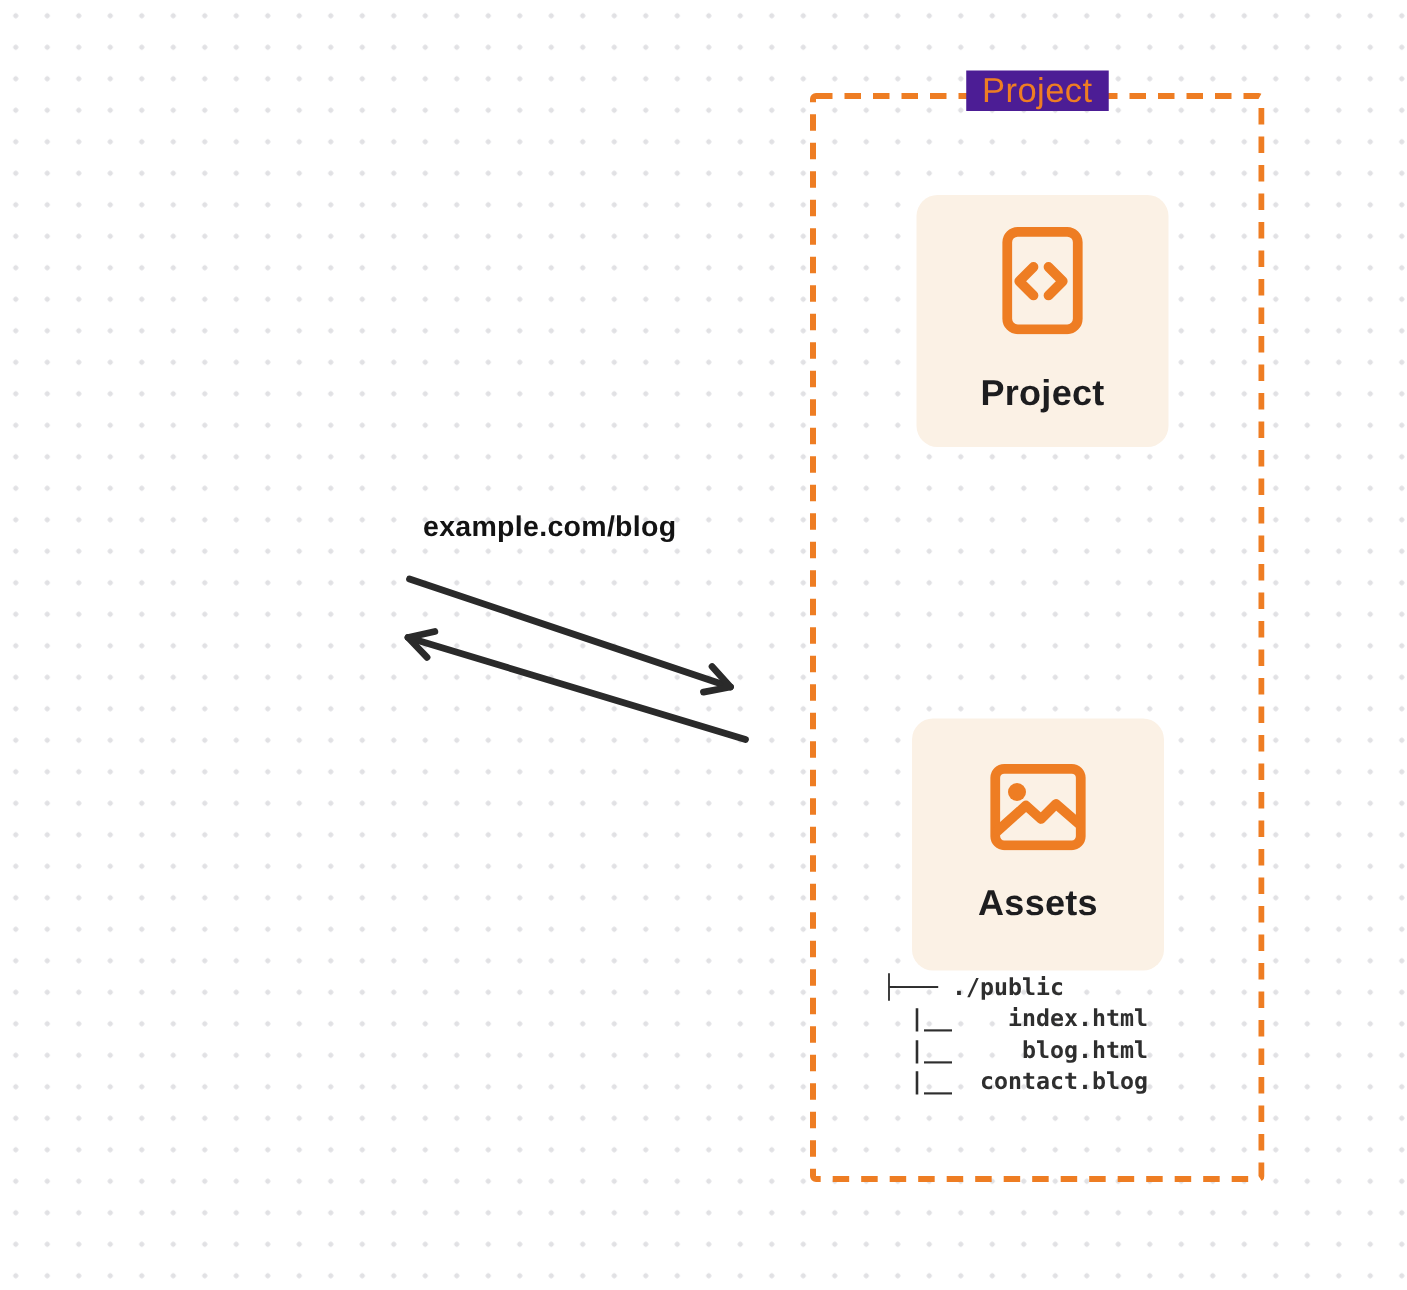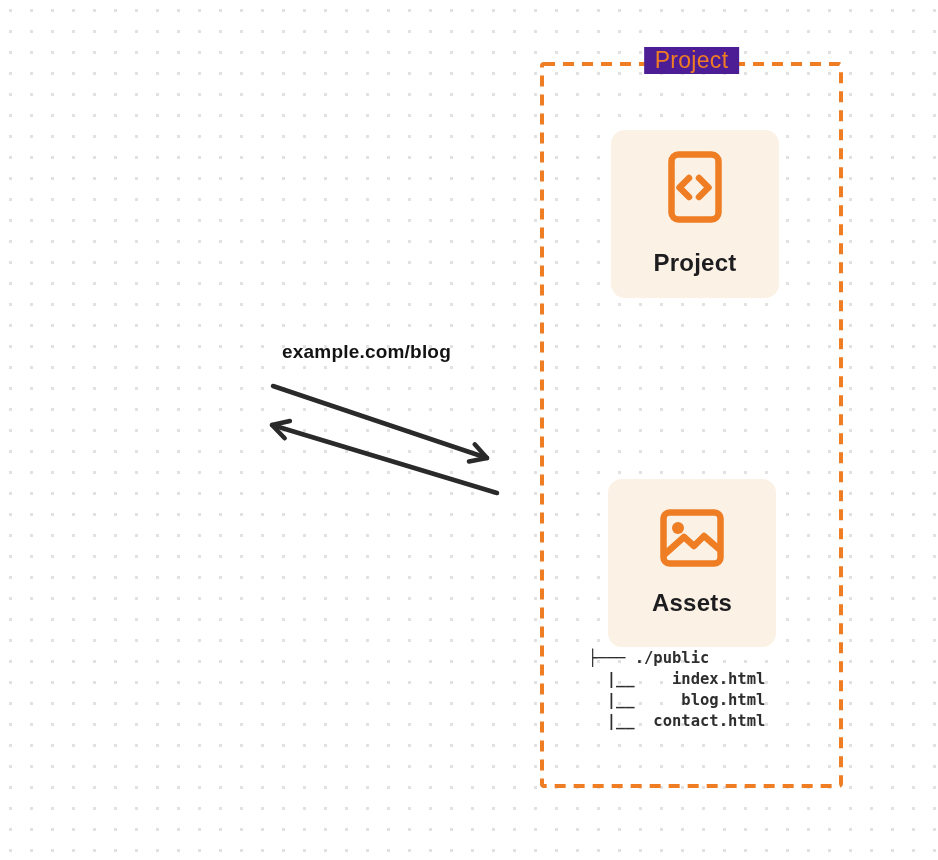--- a/index.html
+++ b/index.html
@@ -112,7 +112,7 @@
   <pre class="file-tree">├─── ./public
   |__    index.html
   |__     blog.html
-  |__  contact.html</pre>
+  |__  contact.blog</pre>
 
 </div>
 

